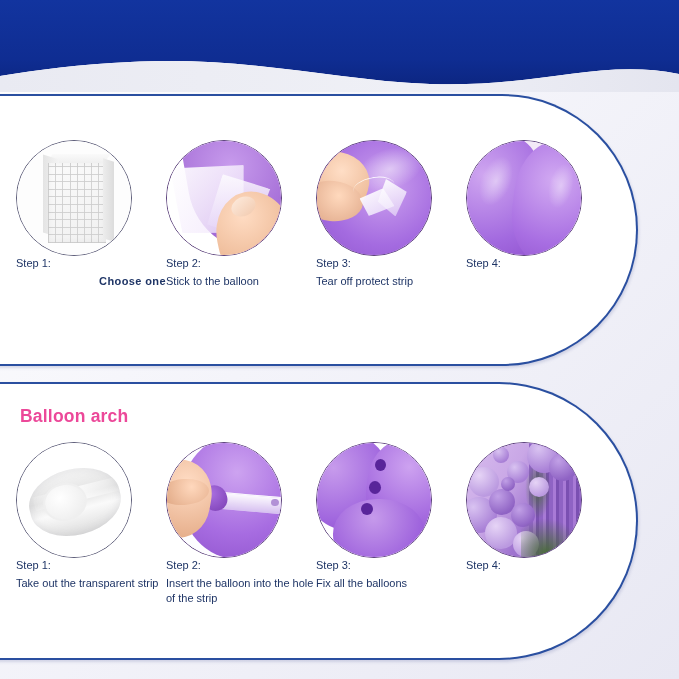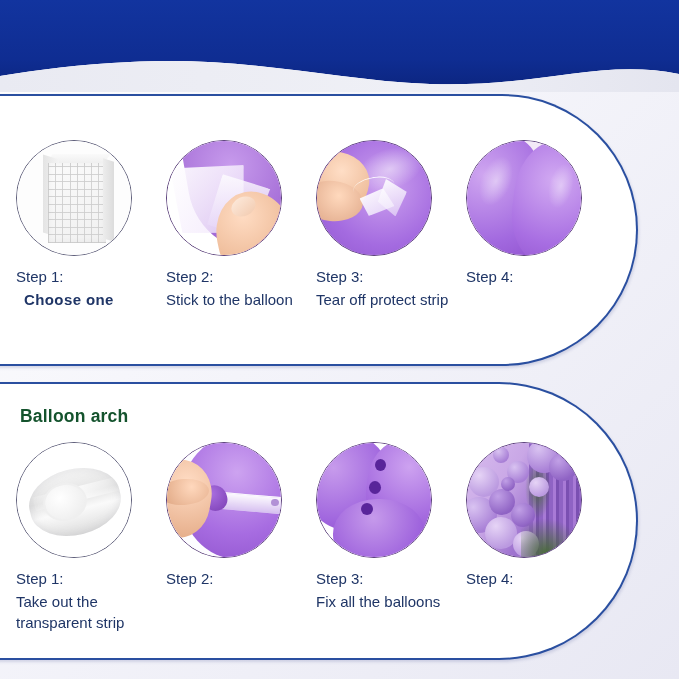--- a/index.html
+++ b/index.html
@@ -85,8 +85,7 @@
   .circle.purple-edge { border-color: #5a3f7a; }
 
   .step-caption {
-    margin-top: 11px;
-    font-size: 15px;
+    font-size: 11px;
     color: #1f3566;
     line-height: 1.35;
     width: 150px;

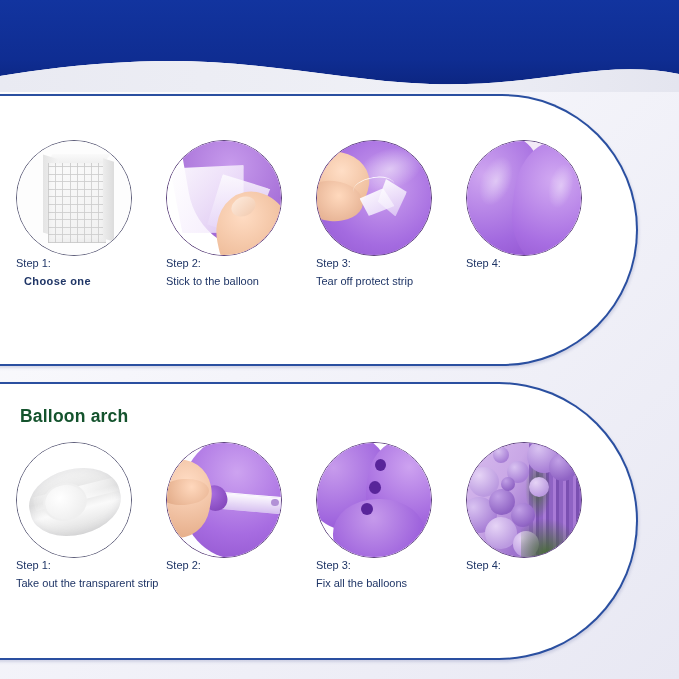--- a/index.html
+++ b/index.html
@@ -92,7 +92,7 @@
   }
   .step-label { display: block; }
   .step-text  { display: block; margin-top: 3px; }
-  .step-text.bold { font-weight: bold; padding-left: 8px; letter-spacing: 0.4px; }
+  .step-text.bold { font-weight: bold; padding-left: 8px; letter-spacing: 0.4px; text-align: right; }
 
   
   

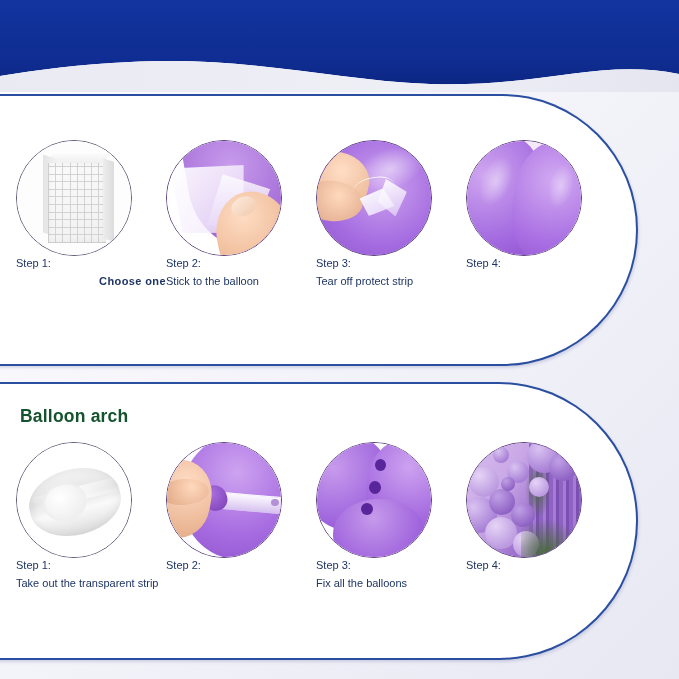--- a/index.html
+++ b/index.html
@@ -57,7 +57,7 @@
     left: 34px; top: 22px;
     font-size: 17.5px;
     font-weight: bold;
-    color: #14532d;
+    color: #ec4899;
     letter-spacing: 0.2px;
   }
 

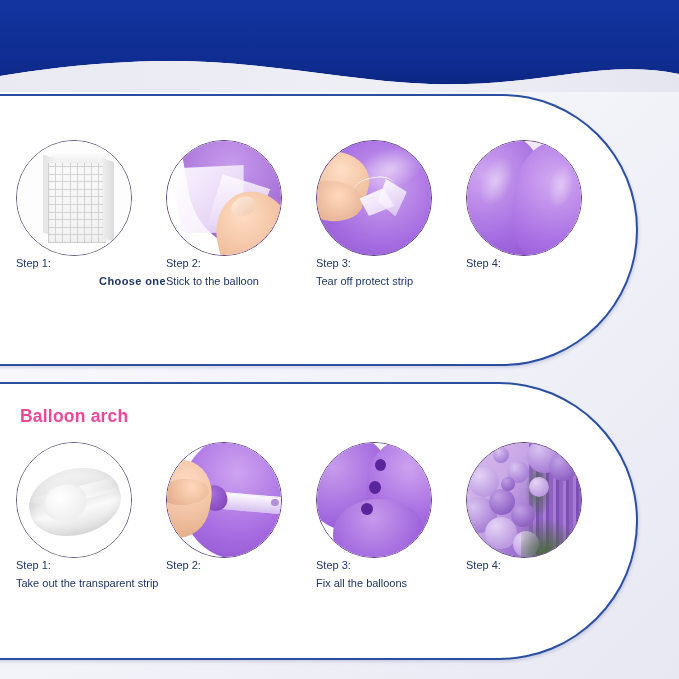--- a/index.html
+++ b/index.html
@@ -479,6 +479,7 @@
       </div>
       <div class="step-caption">
         <span class="step-label">Step 2:</span>
+        <span class="step-text">Insert the balloon into the hole of the strip</span>
       </div>
     </div>
 

